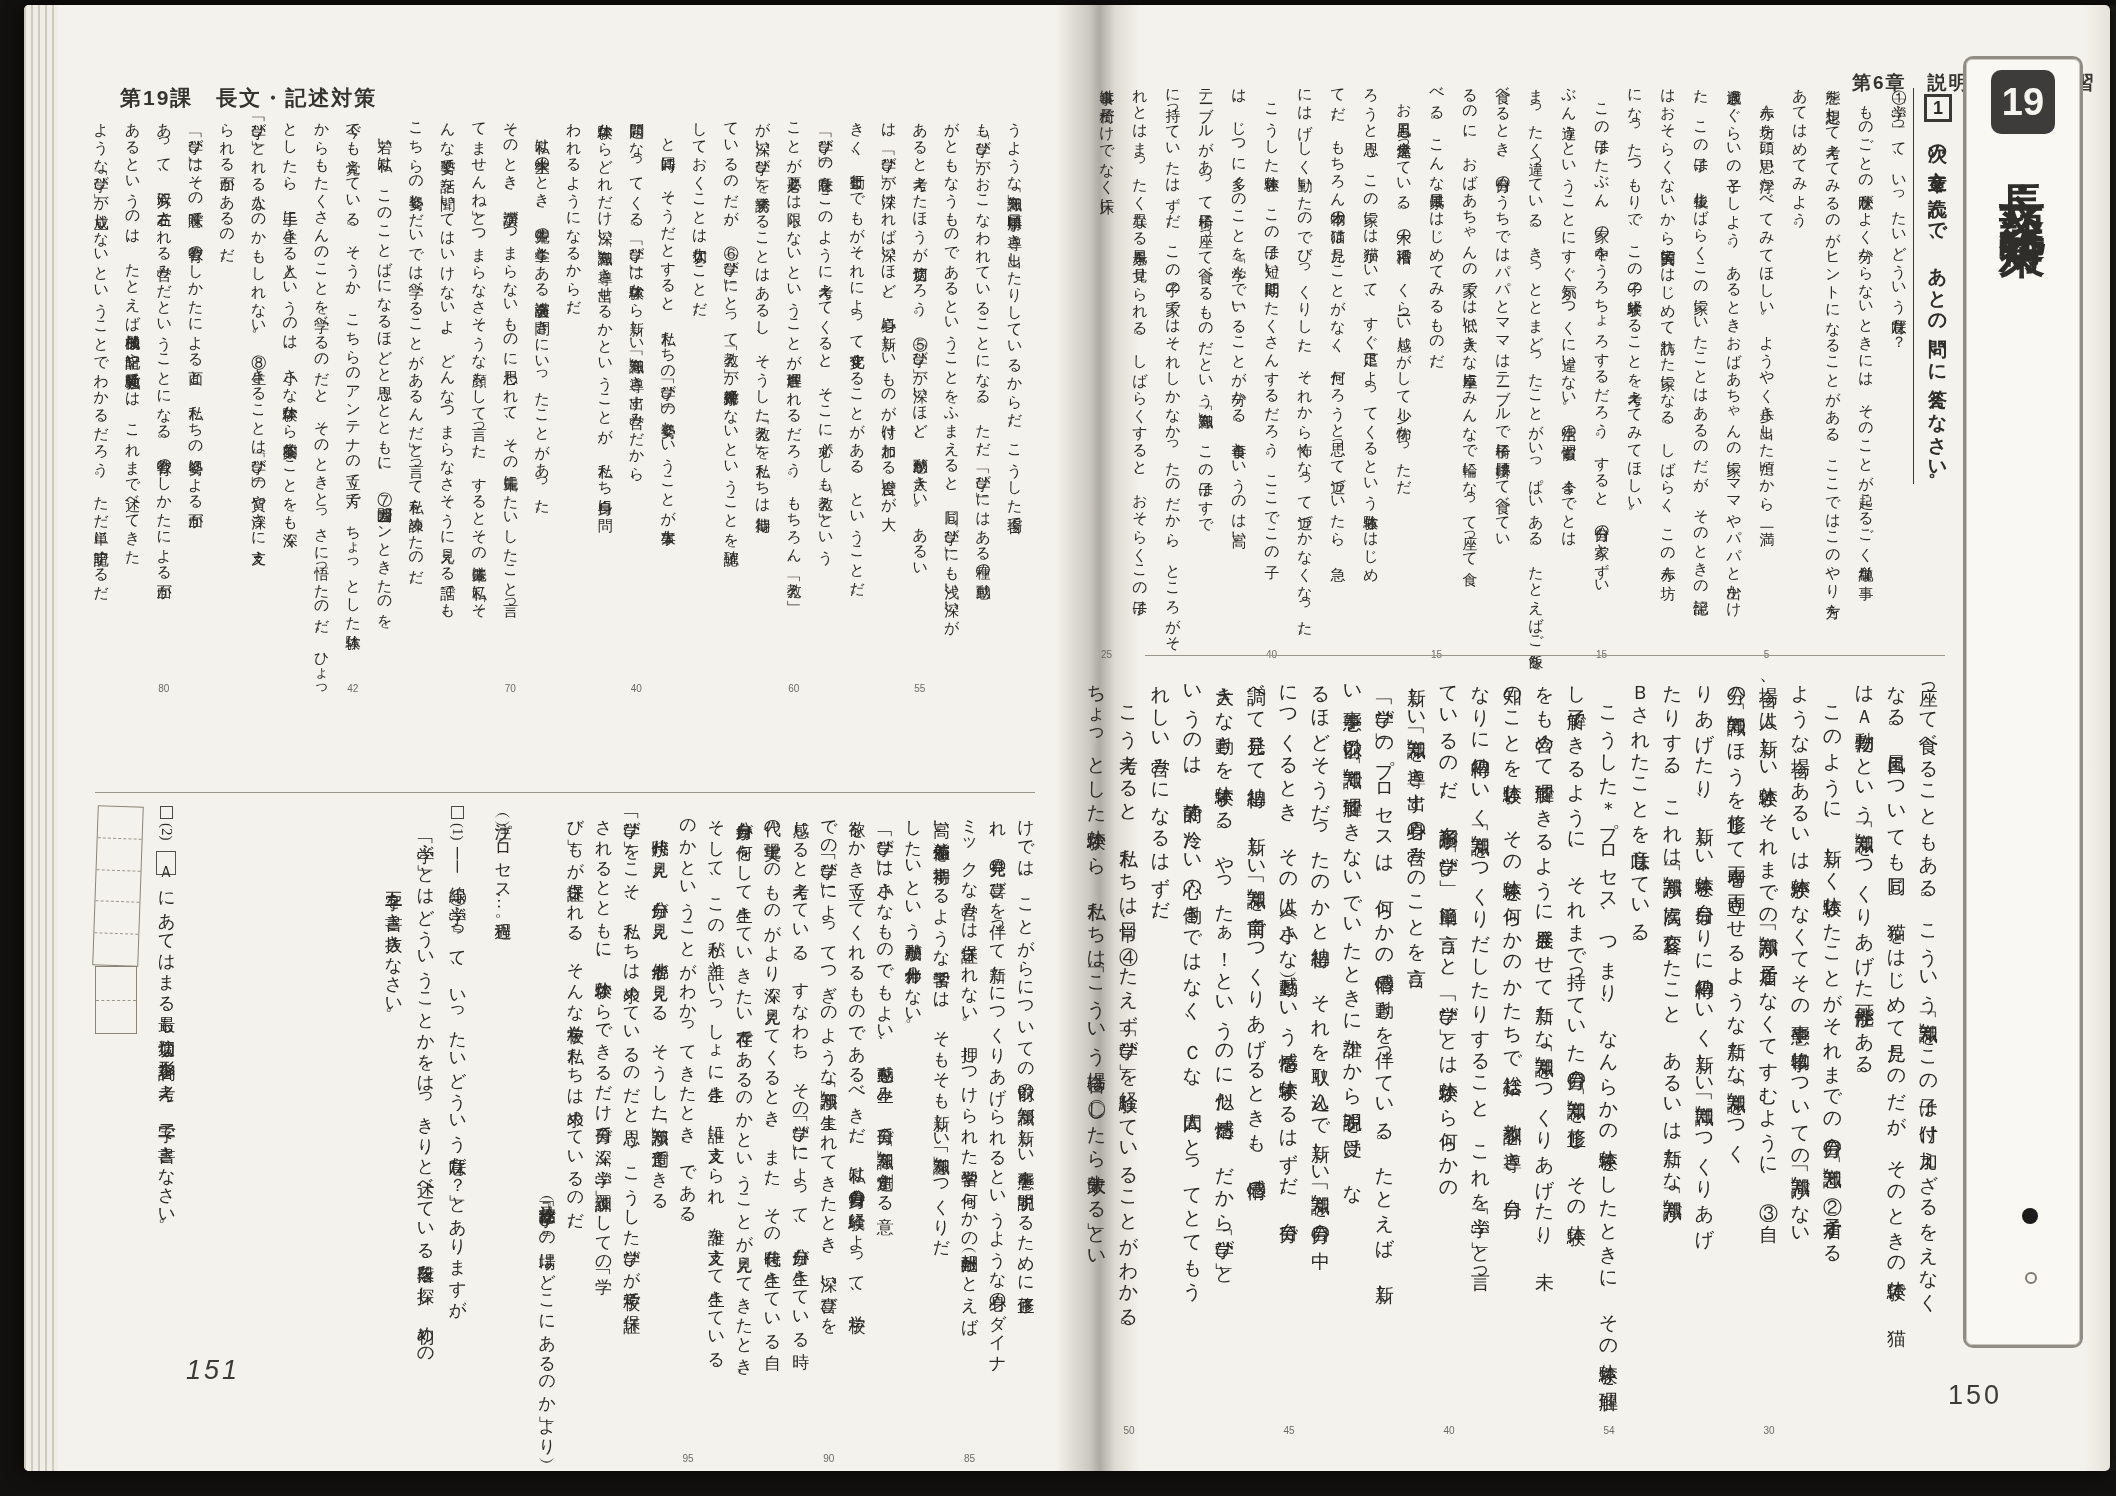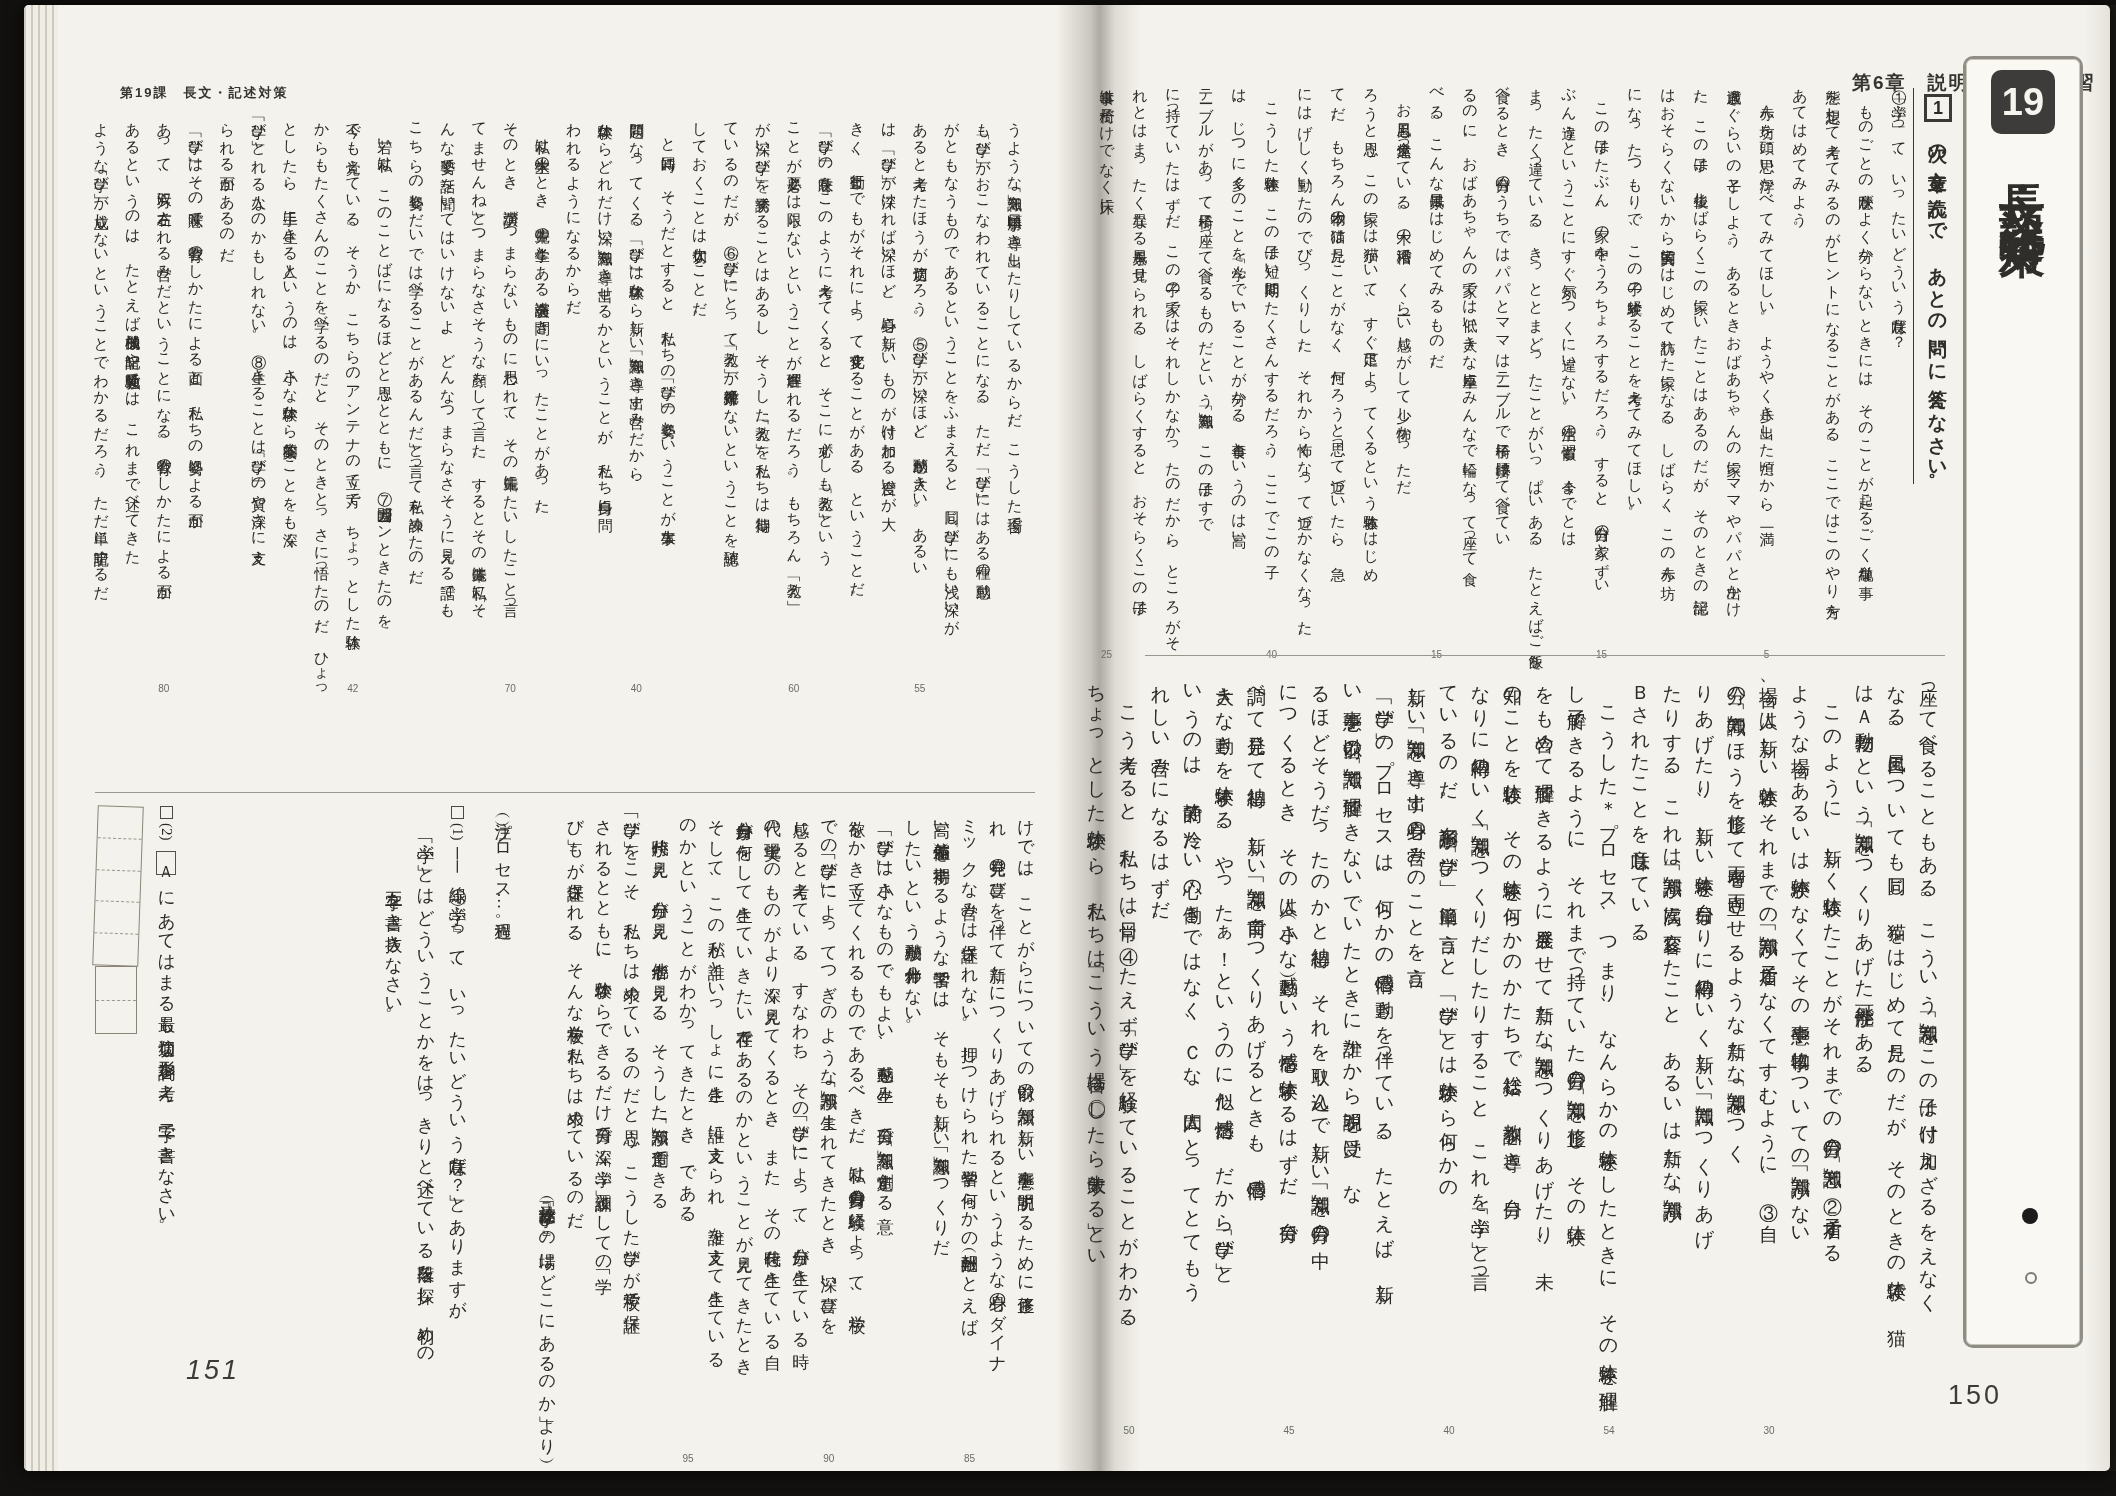--- a/index.html
+++ b/index.html
@@ -57,7 +57,7 @@
 
   
   .page-header{position:absolute;left:120px;top:84px;font-family:"Liberation Sans","DejaVu Sans",sans-serif;
-      font-size:13px;font-weight:bold;color:#35342f;letter-spacing:2px;}
+      font-size:21px;font-weight:bold;color:#35342f;letter-spacing:2px;}
   .note-citation{font-size:16px;}
 
   

